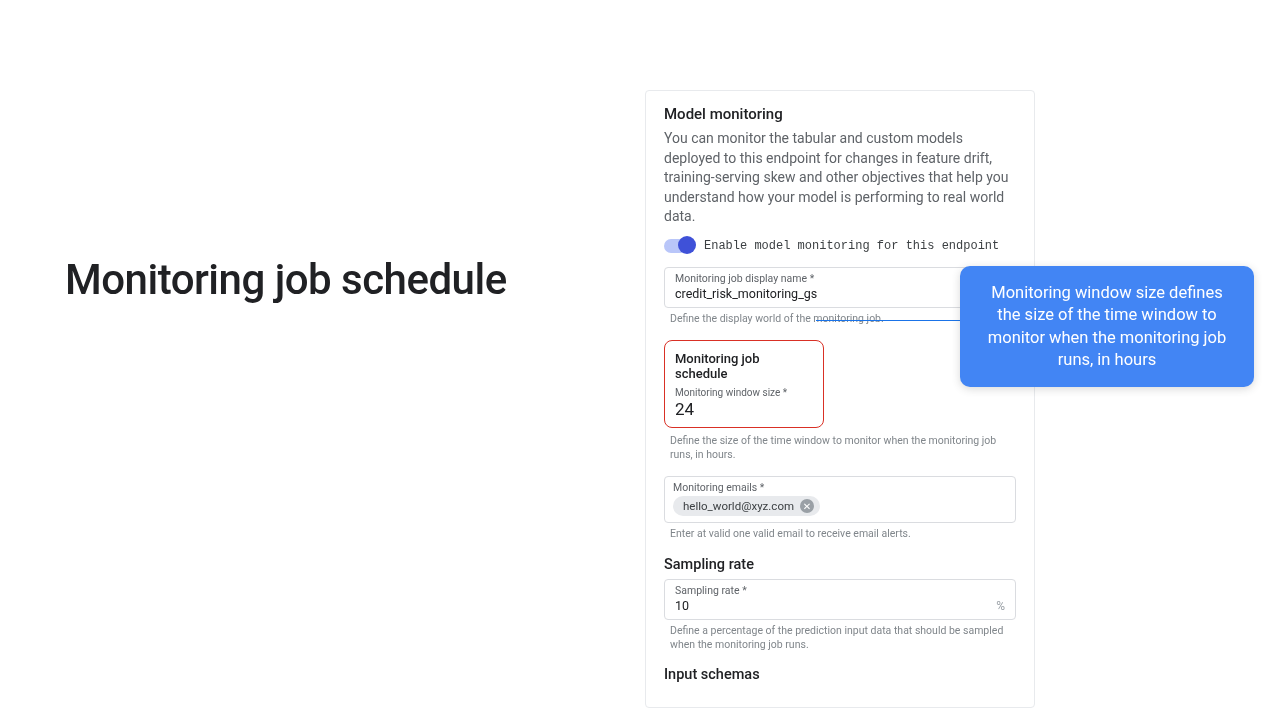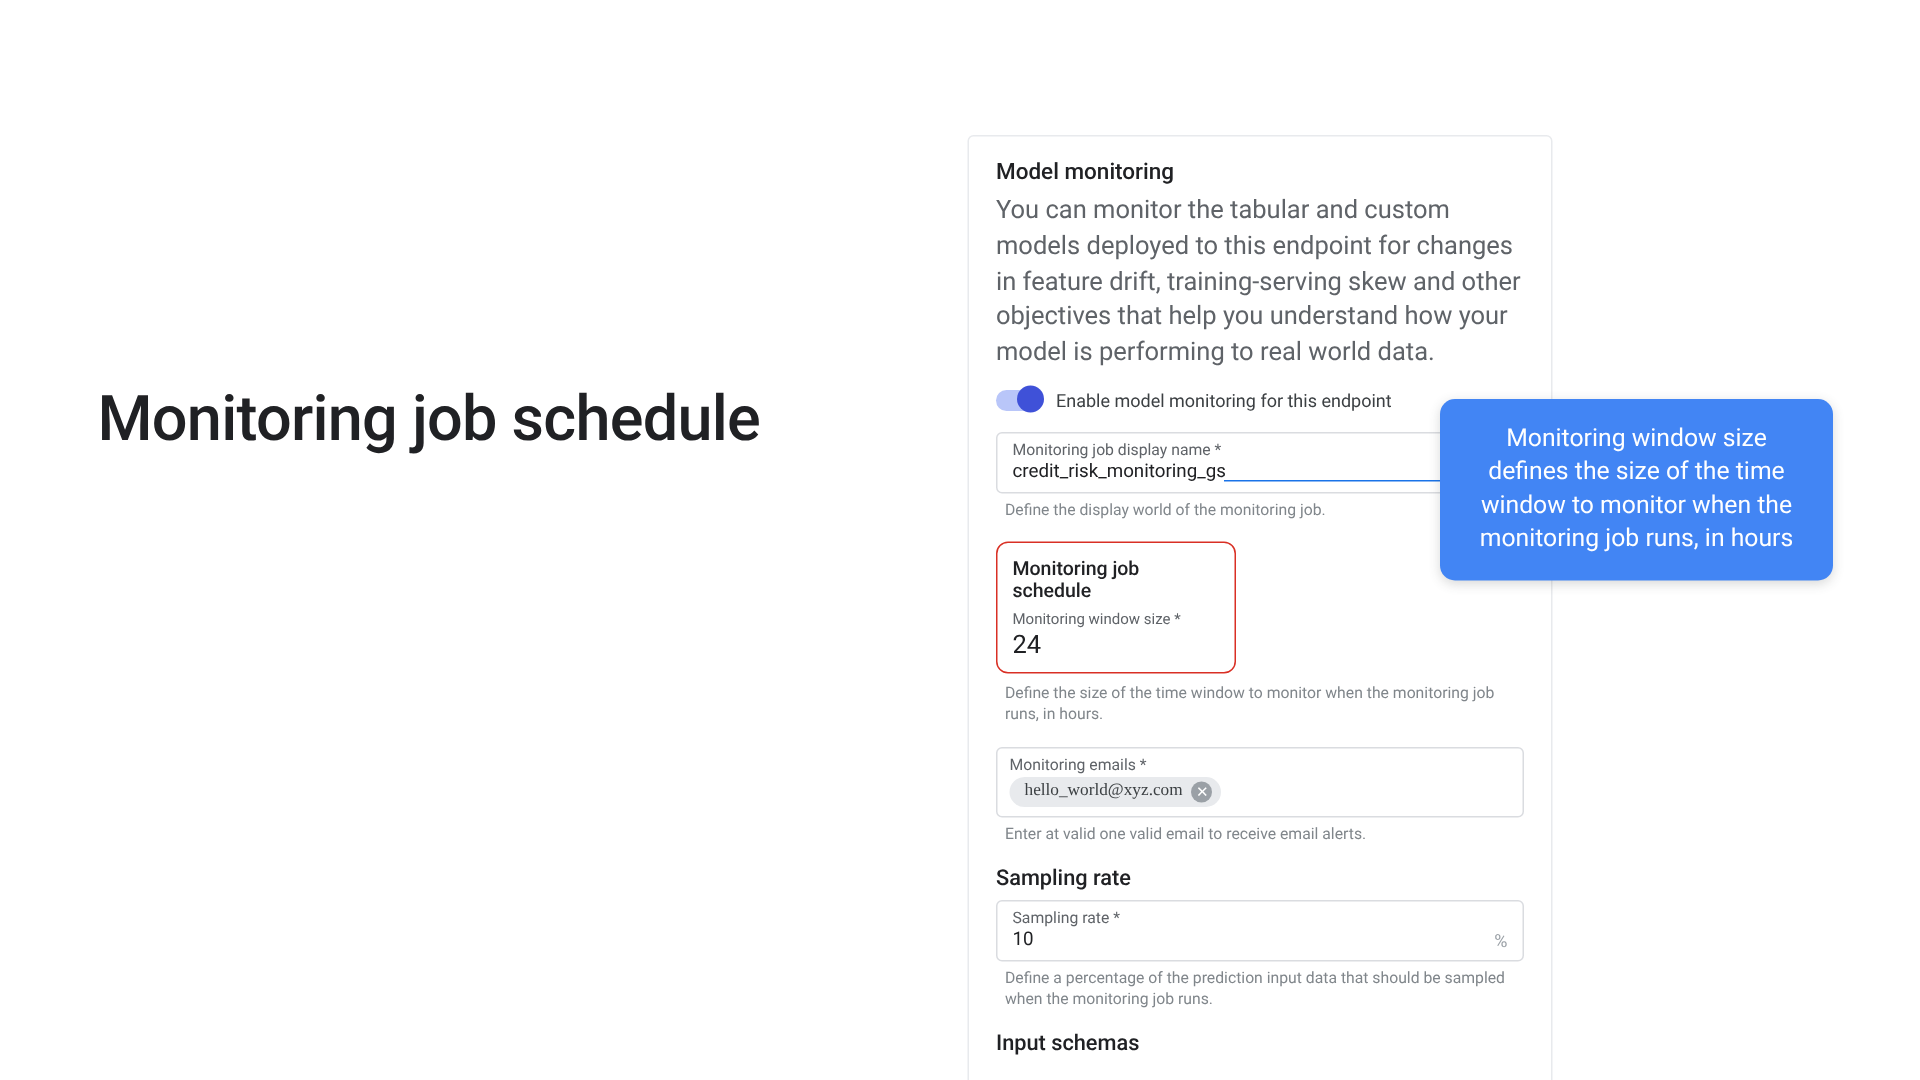--- a/index.html
+++ b/index.html
@@ -39,7 +39,7 @@
     margin-bottom: 6px;
   }
   .panel .desc {
-    font-size: 17px;
+    font-size: 14px;
     line-height: 1.4;
     color: #5f6368;
     margin-bottom: 12px;

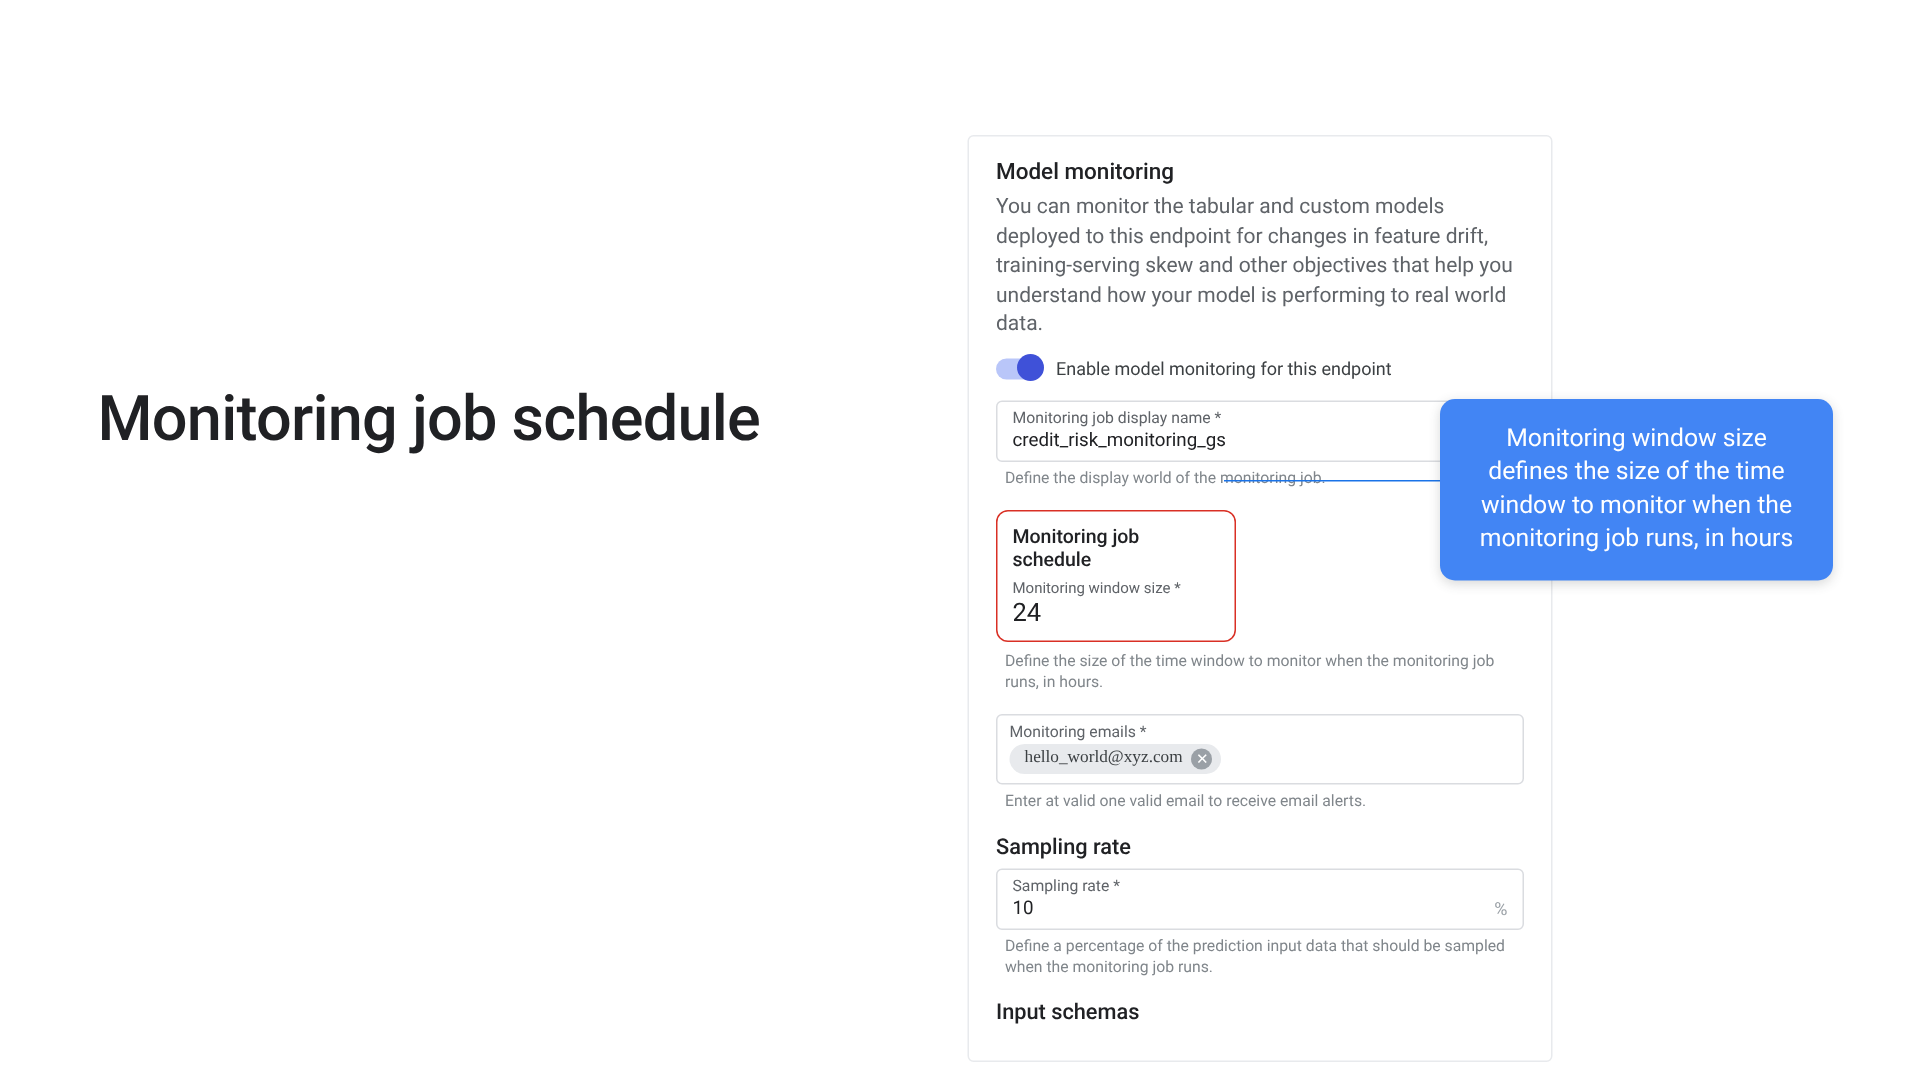--- a/index.html
+++ b/index.html
@@ -49,6 +49,7 @@
     align-items: center;
     gap: 10px;
     margin-bottom: 14px;
+    font-family: Liberation Mono, monospace;
   }
   .toggle {
     width: 30px;

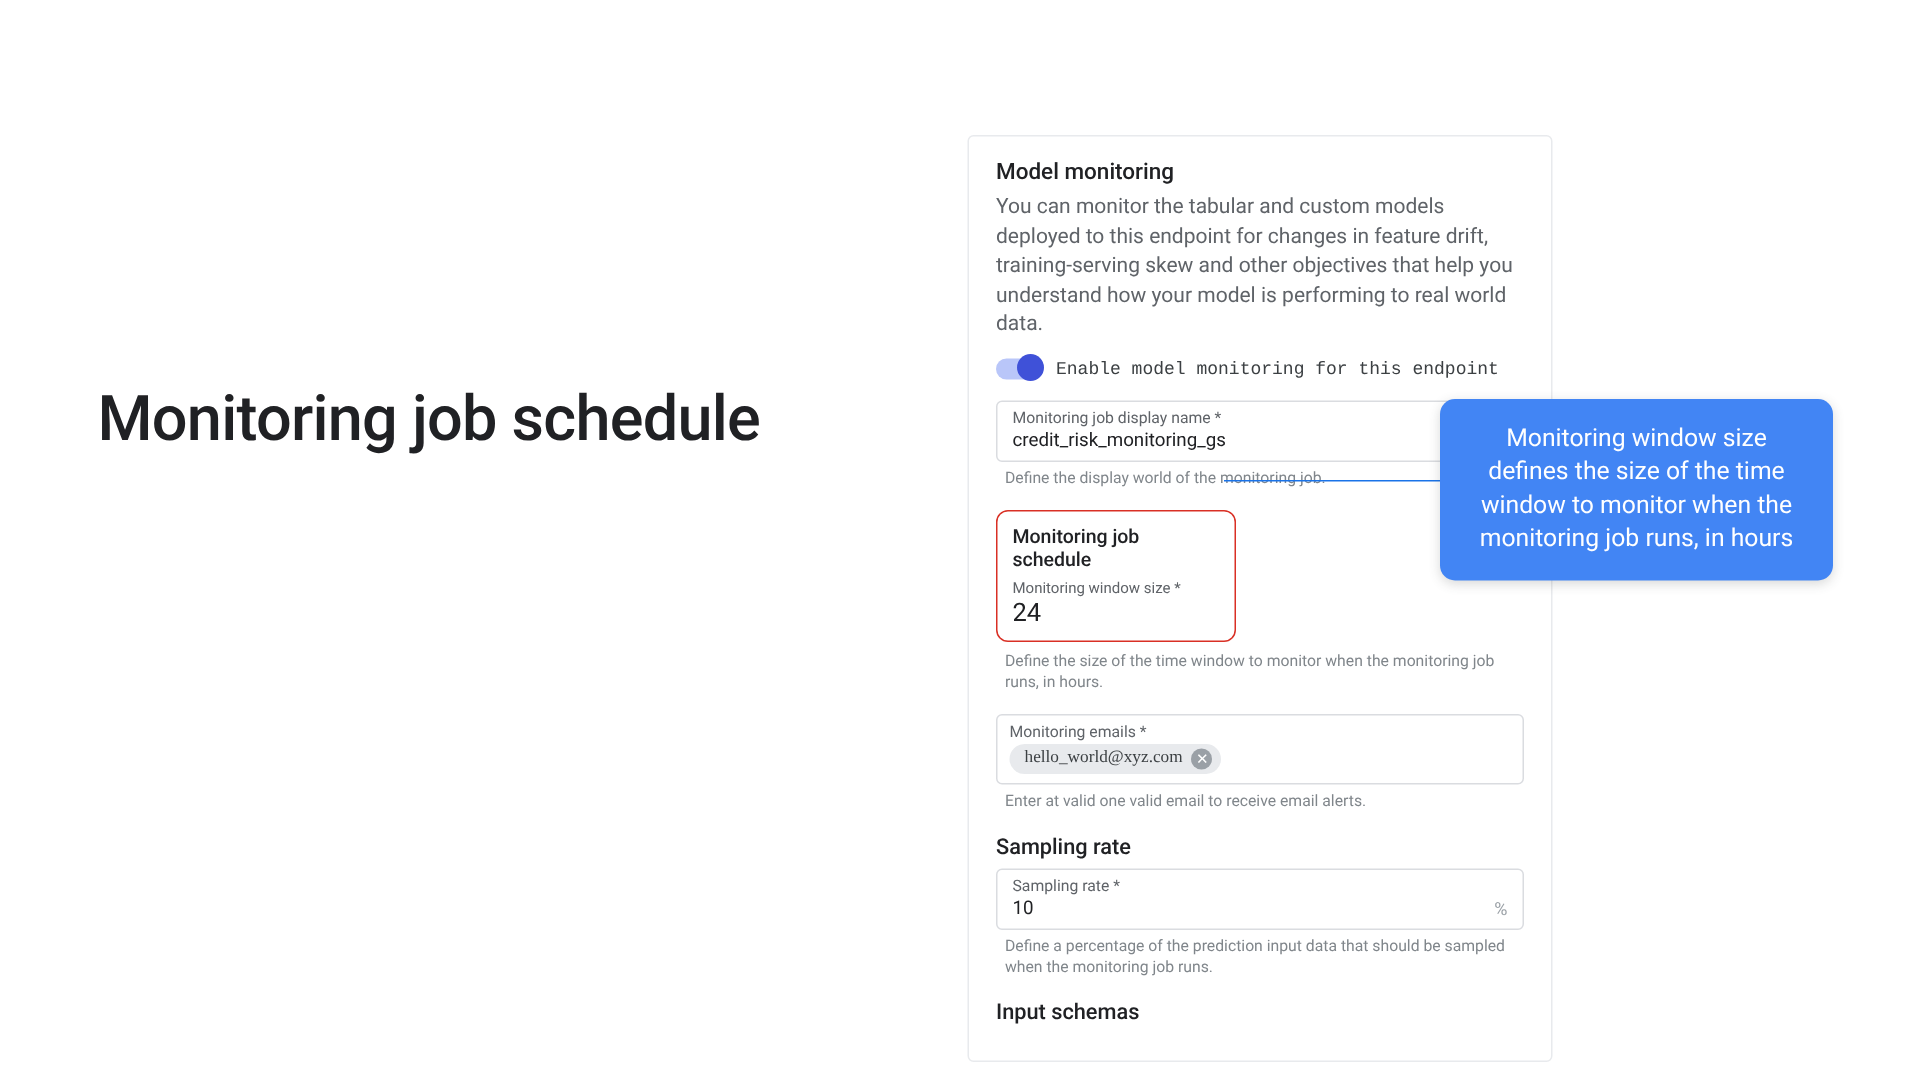--- a/index.html
+++ b/index.html
@@ -175,7 +175,7 @@
     position: absolute;
     left: 960px;
     top: 266px;
-    width: 262px;
+    width: 294px;
     background: #4285f4;
     color: #fff;
     border-radius: 10px;

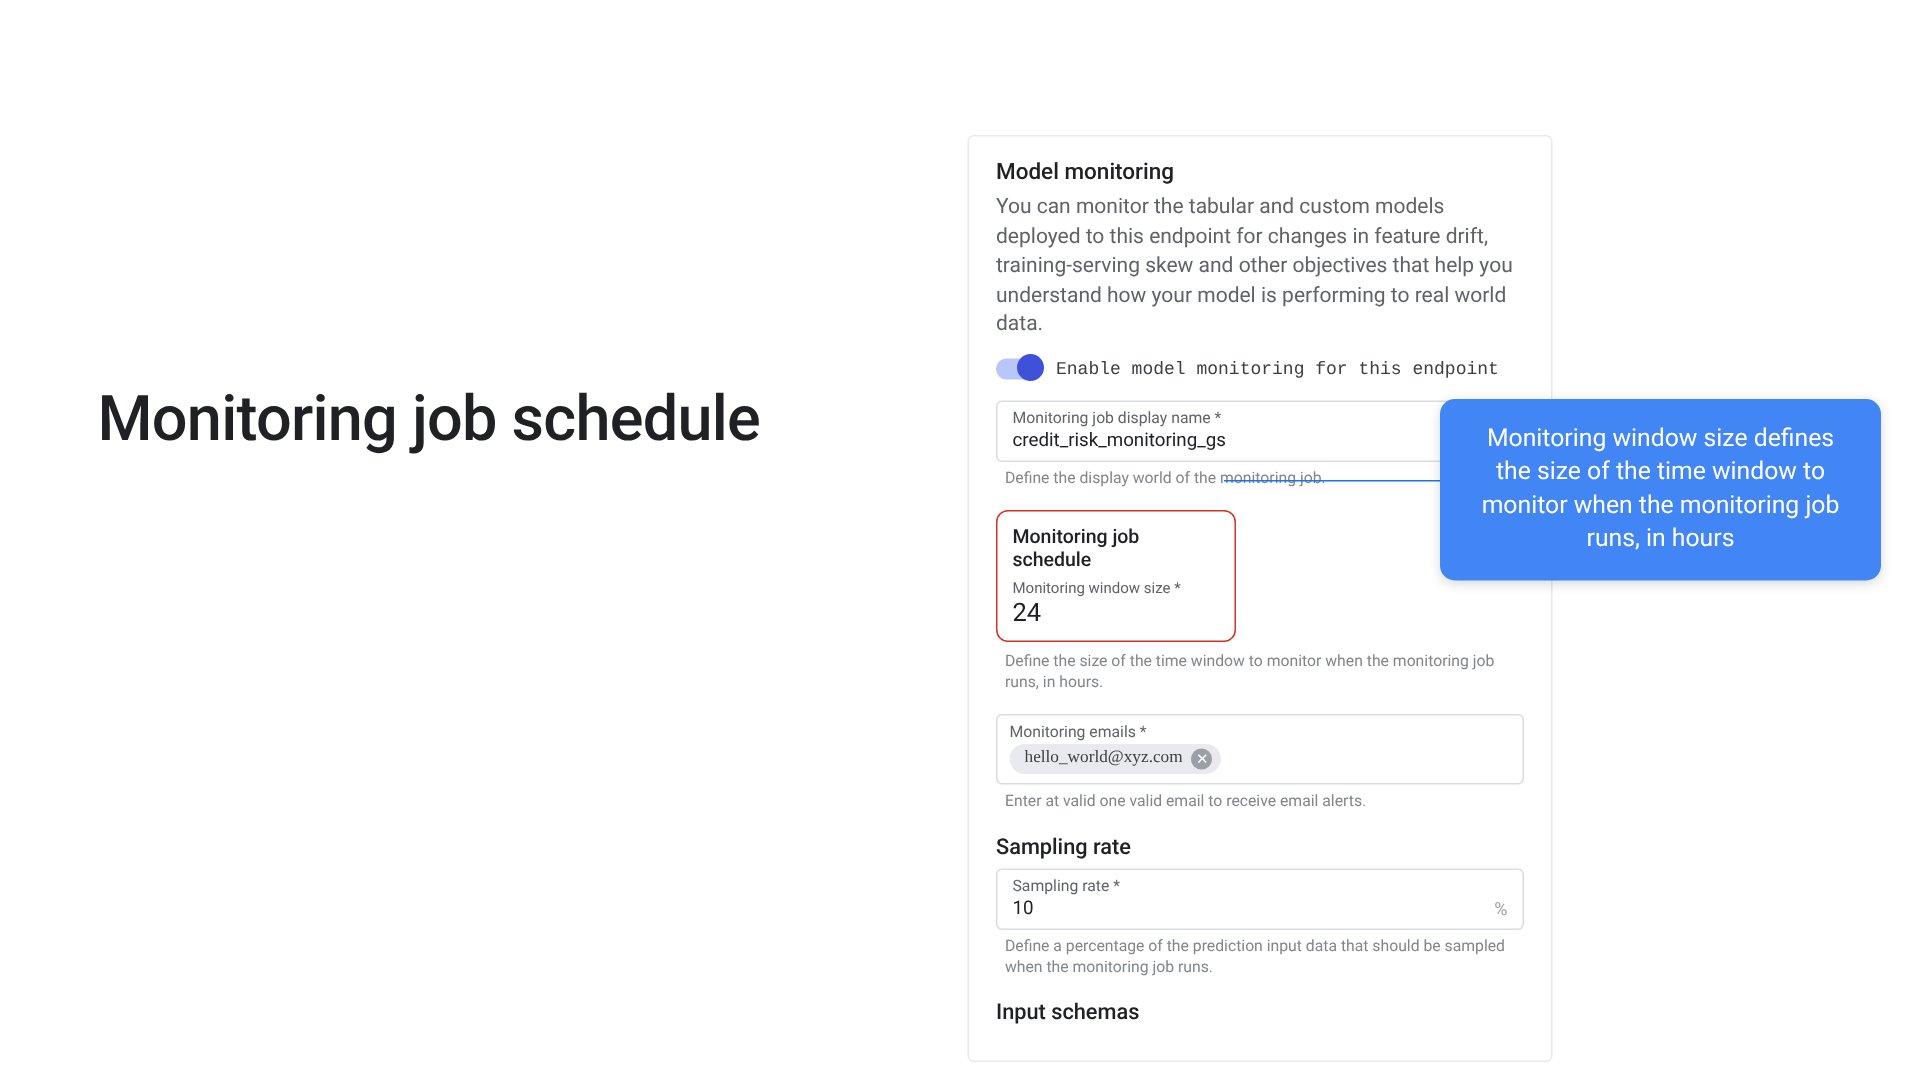--- a/index.html
+++ b/index.html
@@ -156,7 +156,6 @@
     font-size: 11.5px;
     color: #3c4043;
     margin-top: 2px;
-    font-family: Liberation Serif, serif;
   }
   .chip-x {
     margin-left: 6px;

